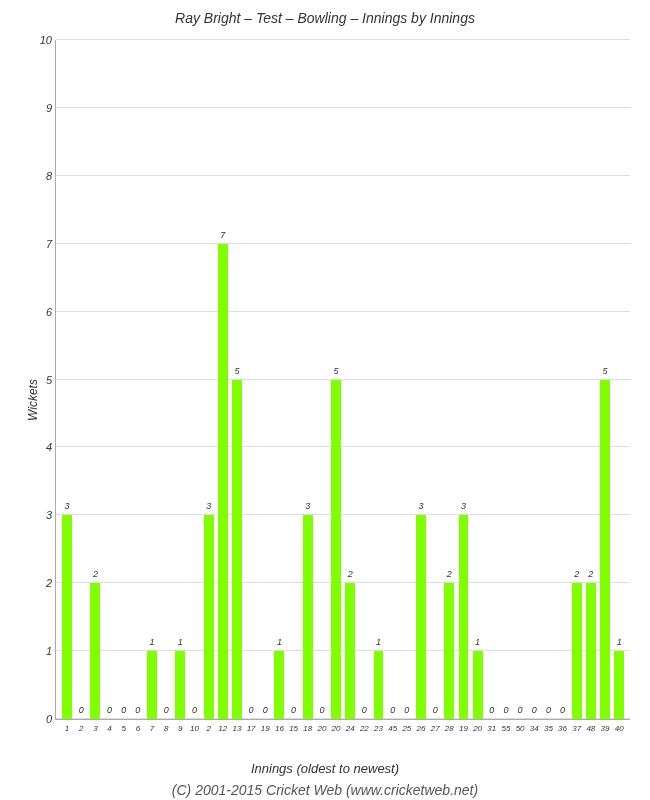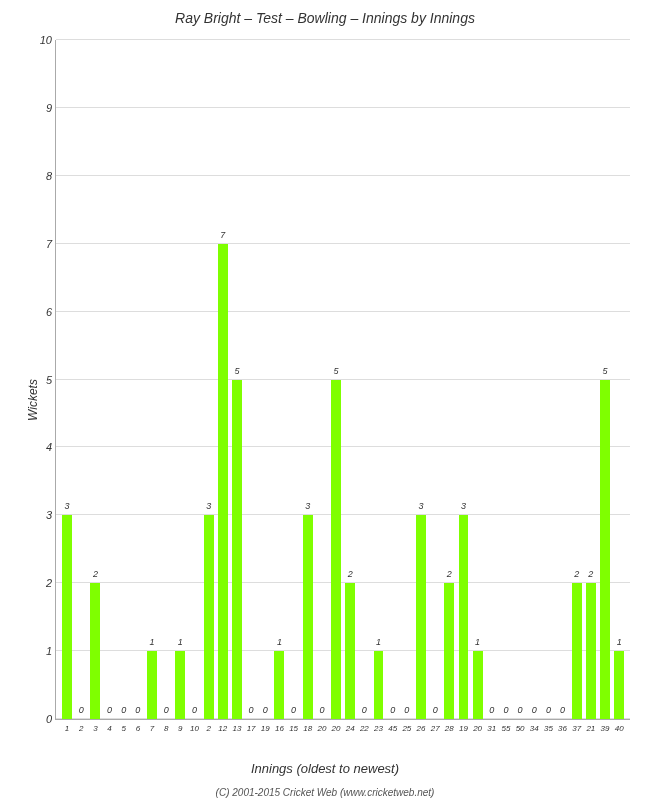--- a/index.html
+++ b/index.html
@@ -374,7 +374,7 @@
           <div class="bar" style="height: 20%;">
             <div class="bar-label">2</div>
           </div>
-          <div class="x-tick">21</div>
+          <div class="x-tick">48</div>
         </div>
         <div class="bar-group">
           <div class="bar" style="height: 50%;">

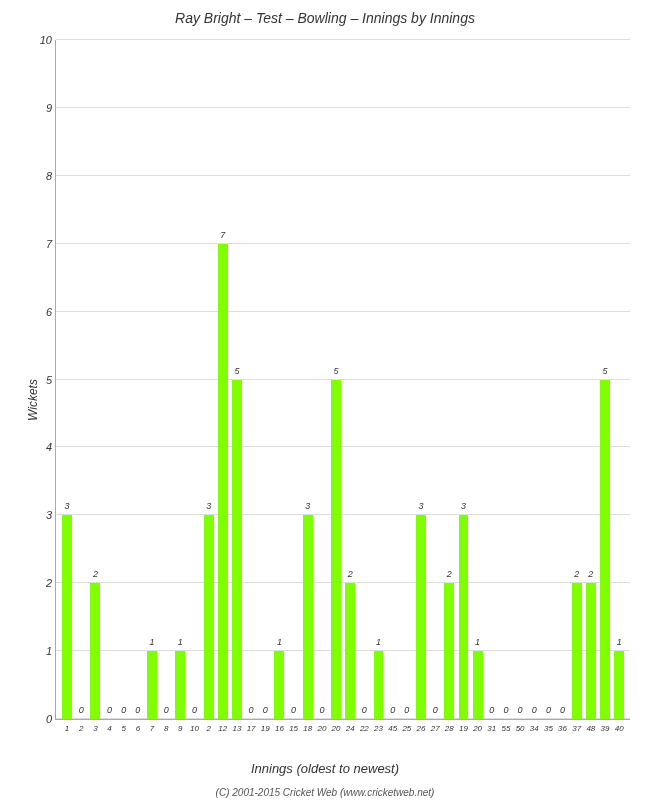--- a/index.html
+++ b/index.html
@@ -110,7 +110,7 @@
       bottom: 2px;
       left: 50%;
       transform: translateX(-50%);
-      font-size: 10px;
+      font-size: 14px;
       color: #555;
       white-space: nowrap;
     }

